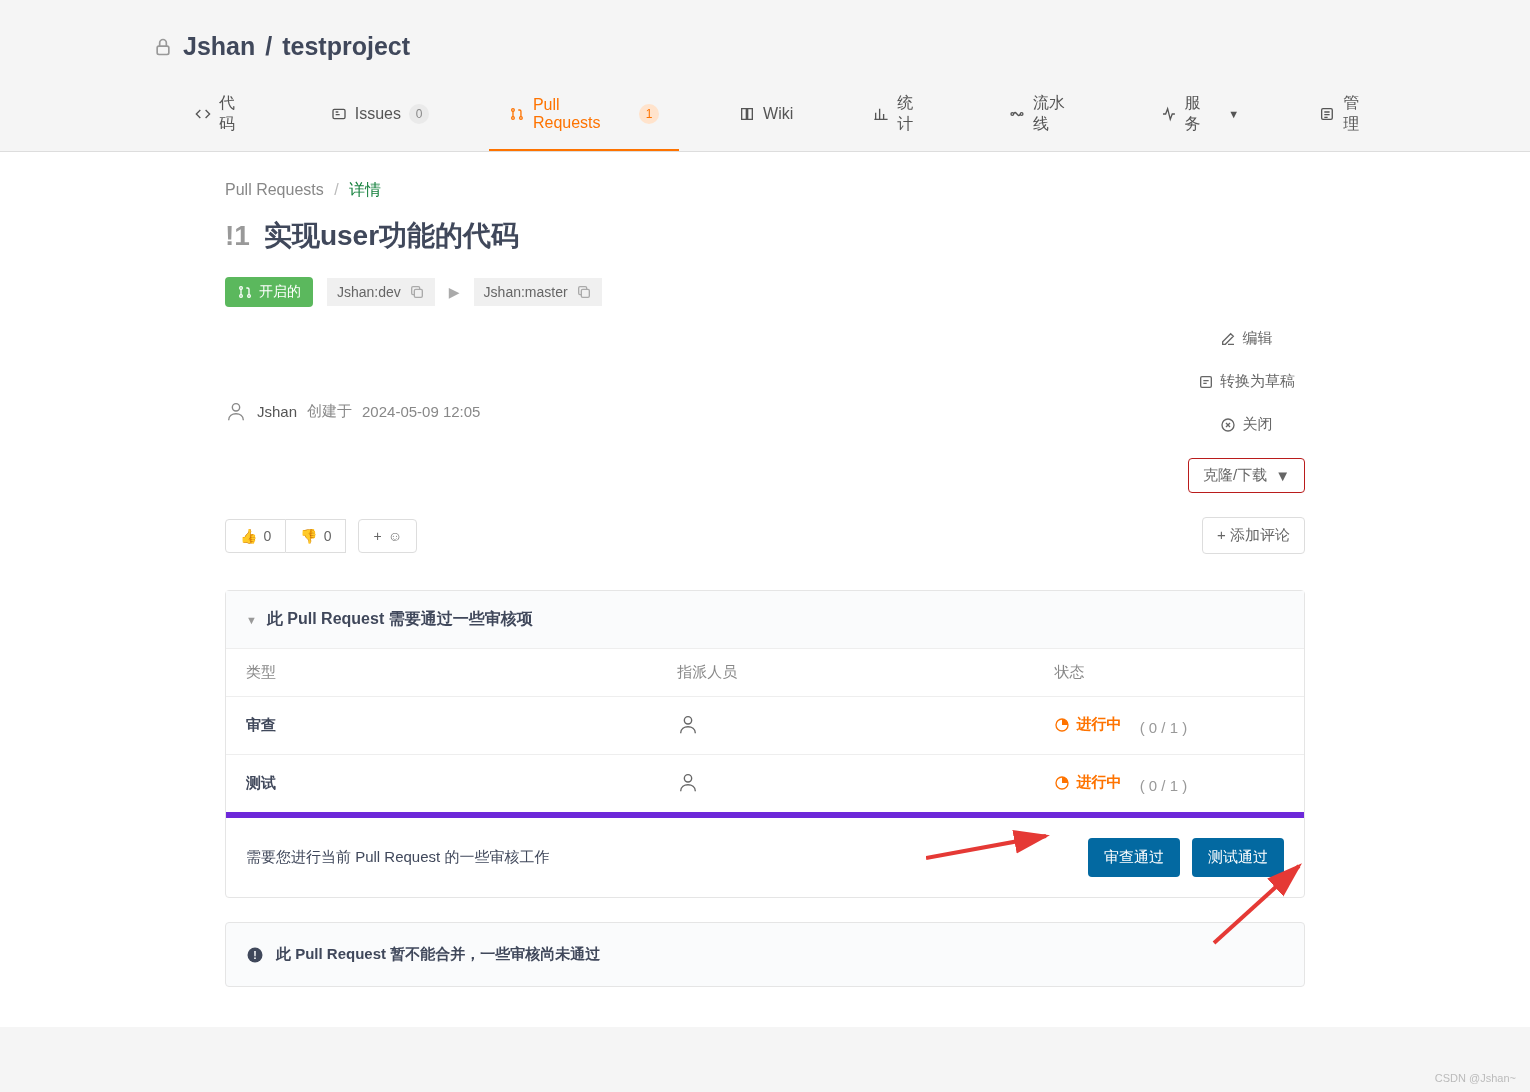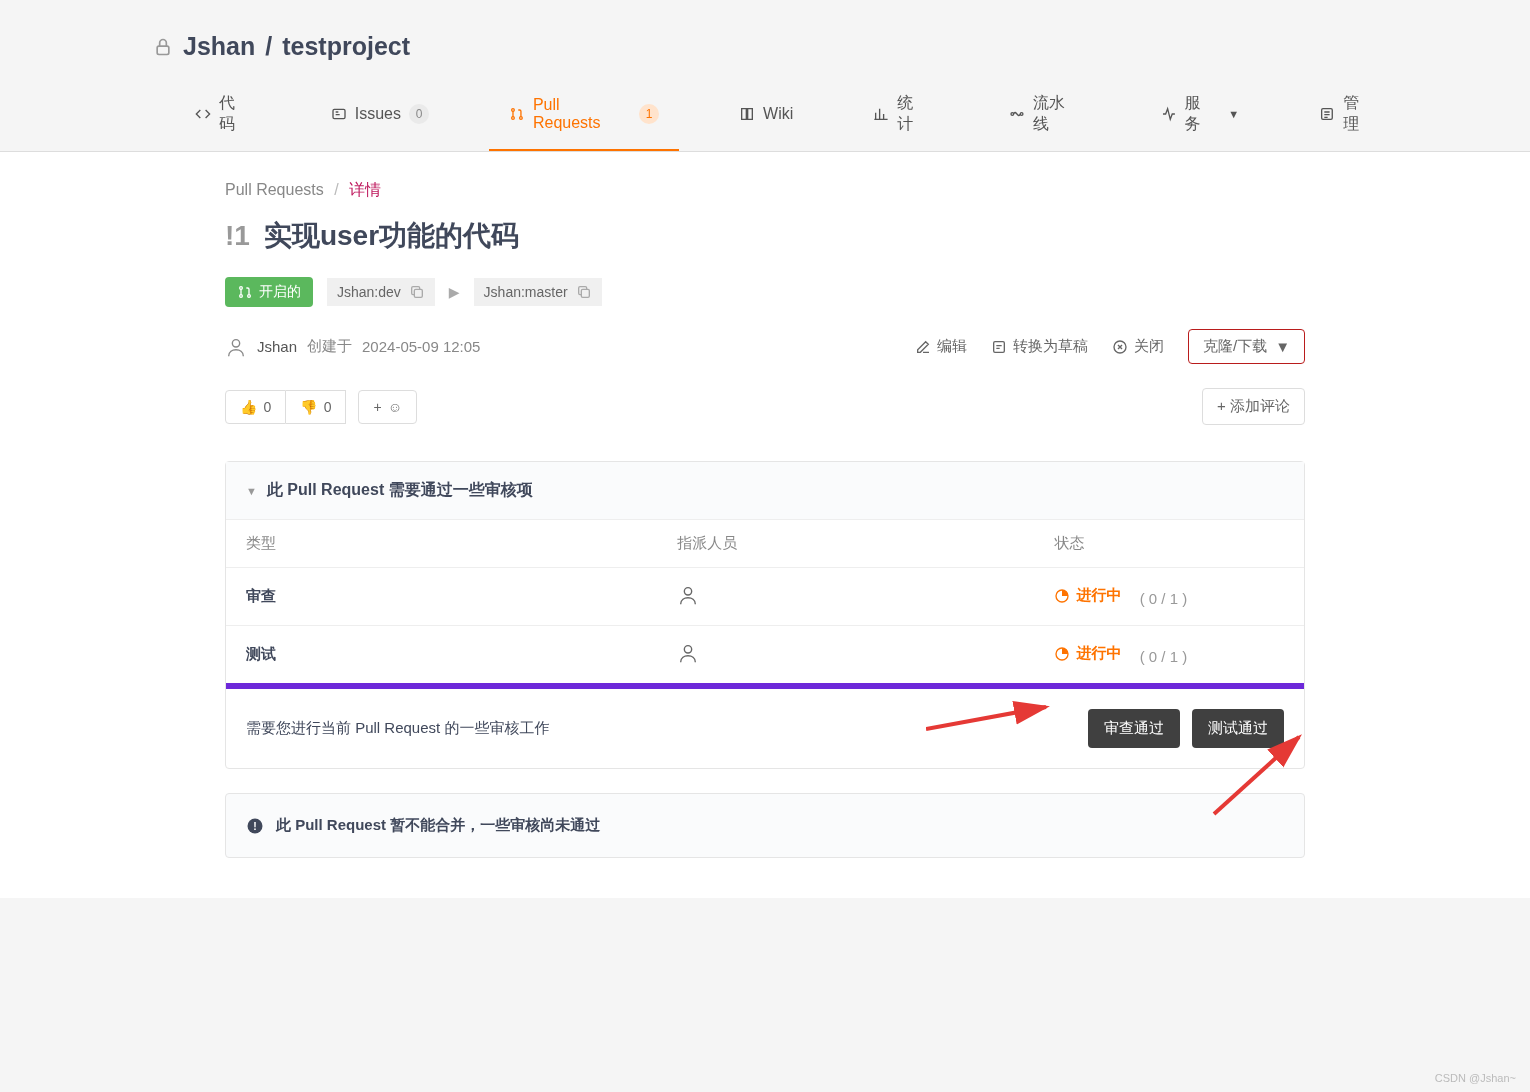--- a/index.html
+++ b/index.html
@@ -21,7 +21,7 @@
     .breadcrumb { color: #888; font-size: 16px; margin-bottom: 16px; }
     .breadcrumb a { color: #888; text-decoration: none; }
     .breadcrumb .sep { margin: 0 6px; color: #bbb; }
-    .breadcrumb .cur { color: #be185d; }
+    .breadcrumb .cur { color: #15803d; }
     .pr-title { display: flex; align-items: center; gap: 14px; margin-bottom: 22px; }
     .pr-id { font-size: 28px; font-weight: 600; color: #999; }
     .pr-name { font-size: 28px; font-weight: 700; color: #40485b; }

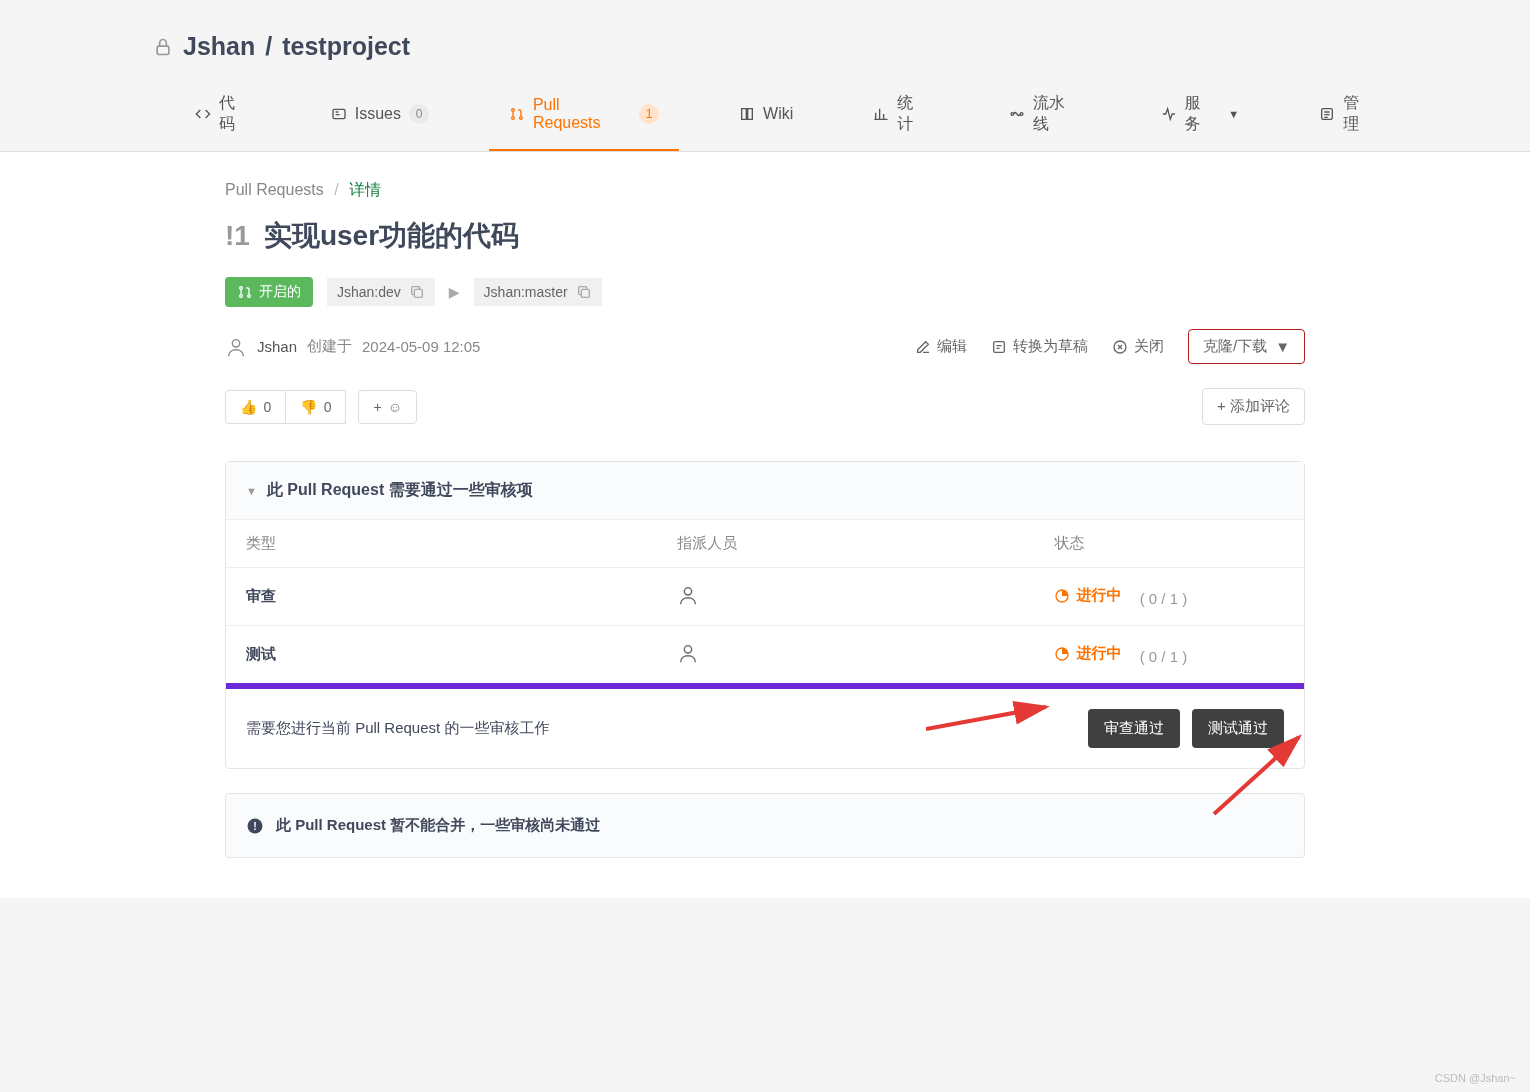--- a/index.html
+++ b/index.html
@@ -33,7 +33,7 @@
     .meta-row { display: flex; align-items: center; justify-content: space-between; margin-bottom: 24px; }
     .meta-left { display: flex; align-items: center; gap: 10px; color: #888; font-size: 15px; }
     .meta-left .author { color: #555; }
-    .meta-actions { display: flex; align-items: center; gap: 24px; color: #666; }
+    .meta-actions { display: flex; align-items: center; gap: 24px; color: #666; flex-direction: column; }
     .meta-act { display: inline-flex; align-items: center; gap: 6px; cursor: pointer; font-size: 15px; }
     .clone-btn { border: 1px solid #b91c1c; padding: 7px 14px; border-radius: 4px; background: #fff; display: inline-flex; align-items: center; gap: 8px; cursor: pointer; font-size: 15px; }
     .desc { font-size: 16px; color: #555; margin-bottom: 30px; }

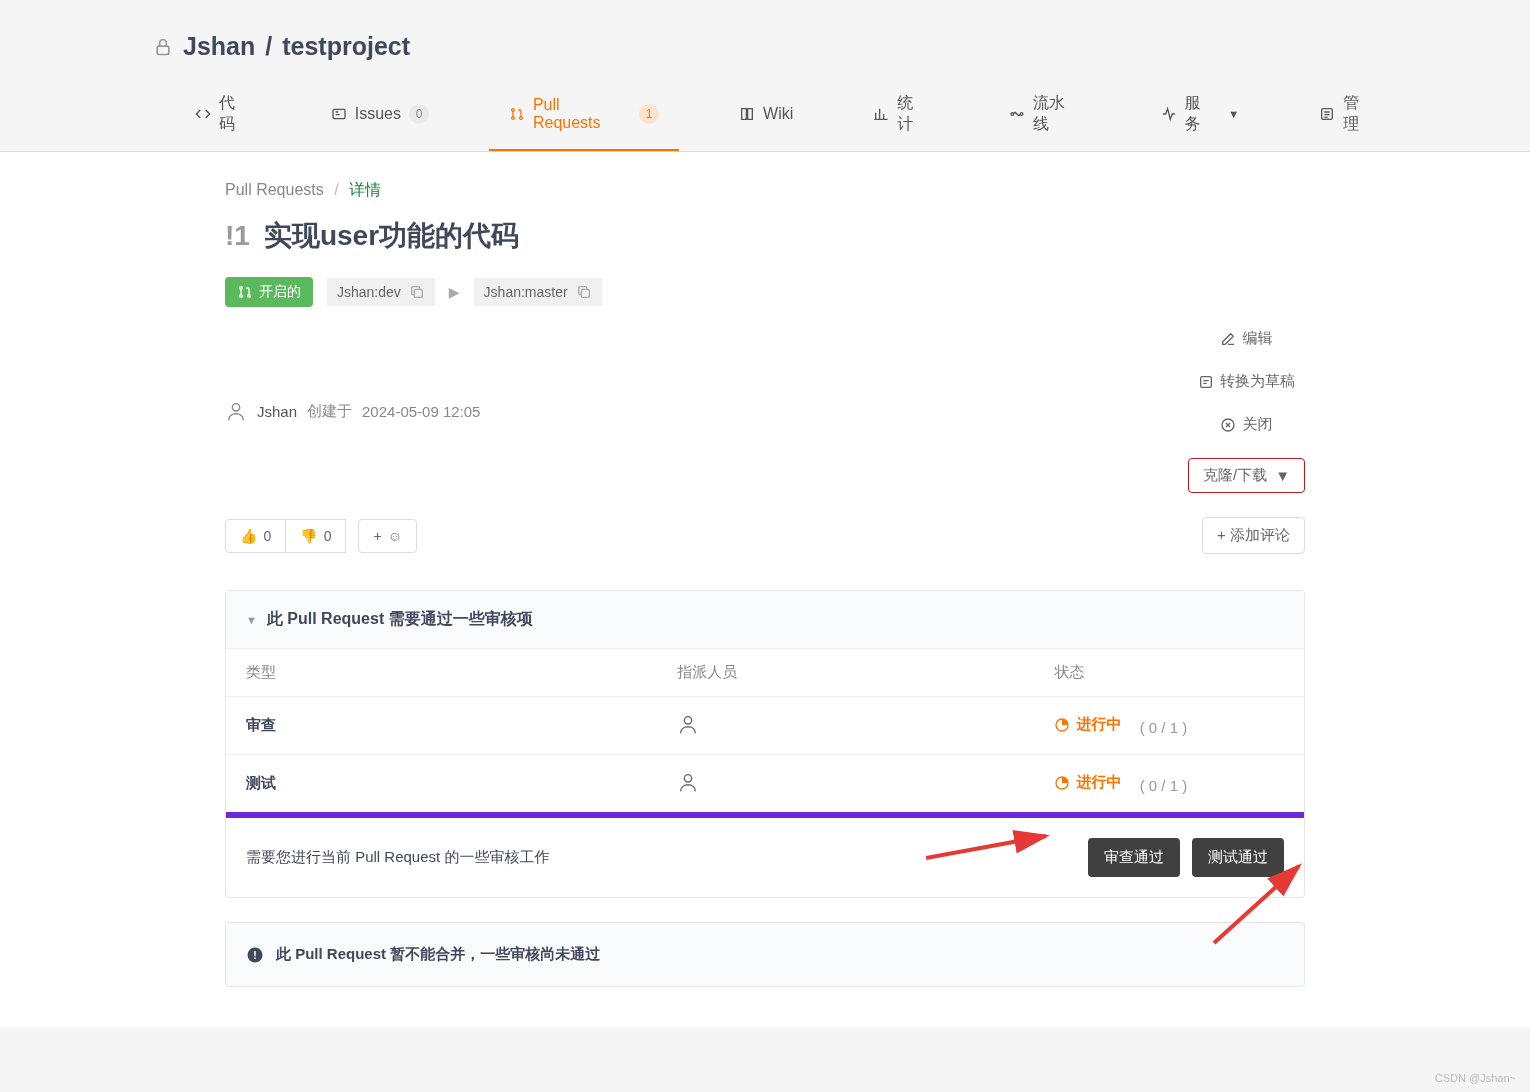--- a/index.html
+++ b/index.html
@@ -56,7 +56,7 @@
     .action-footer { padding: 20px; border-top: 6px solid #6d28d9; display: flex; align-items: center; justify-content: space-between; position: relative; }
     .action-text { font-size: 15px; color: #40485b; font-weight: 500; }
     .action-btns { display: flex; gap: 12px; }
-    .btn-orange { background: #404040; color: #fff; border: none; padding: 10px 16px; border-radius: 4px; font-size: 15px; cursor: pointer; }
+    .btn-orange { background: #0369a1; color: #fff; border: none; padding: 10px 16px; border-radius: 4px; font-size: 15px; cursor: pointer; }
     .avatar-small { width: 22px; height: 22px; display: inline-block; }
     .warn-panel { border: 1px solid #e5e5e5; border-radius: 4px; padding: 22px 20px; display: flex; align-items: center; gap: 12px; font-size: 15px; color: #40485b; font-weight: 600; background: #fafbfc; }
     .warn-ic { width: 18px; height: 18px; }

